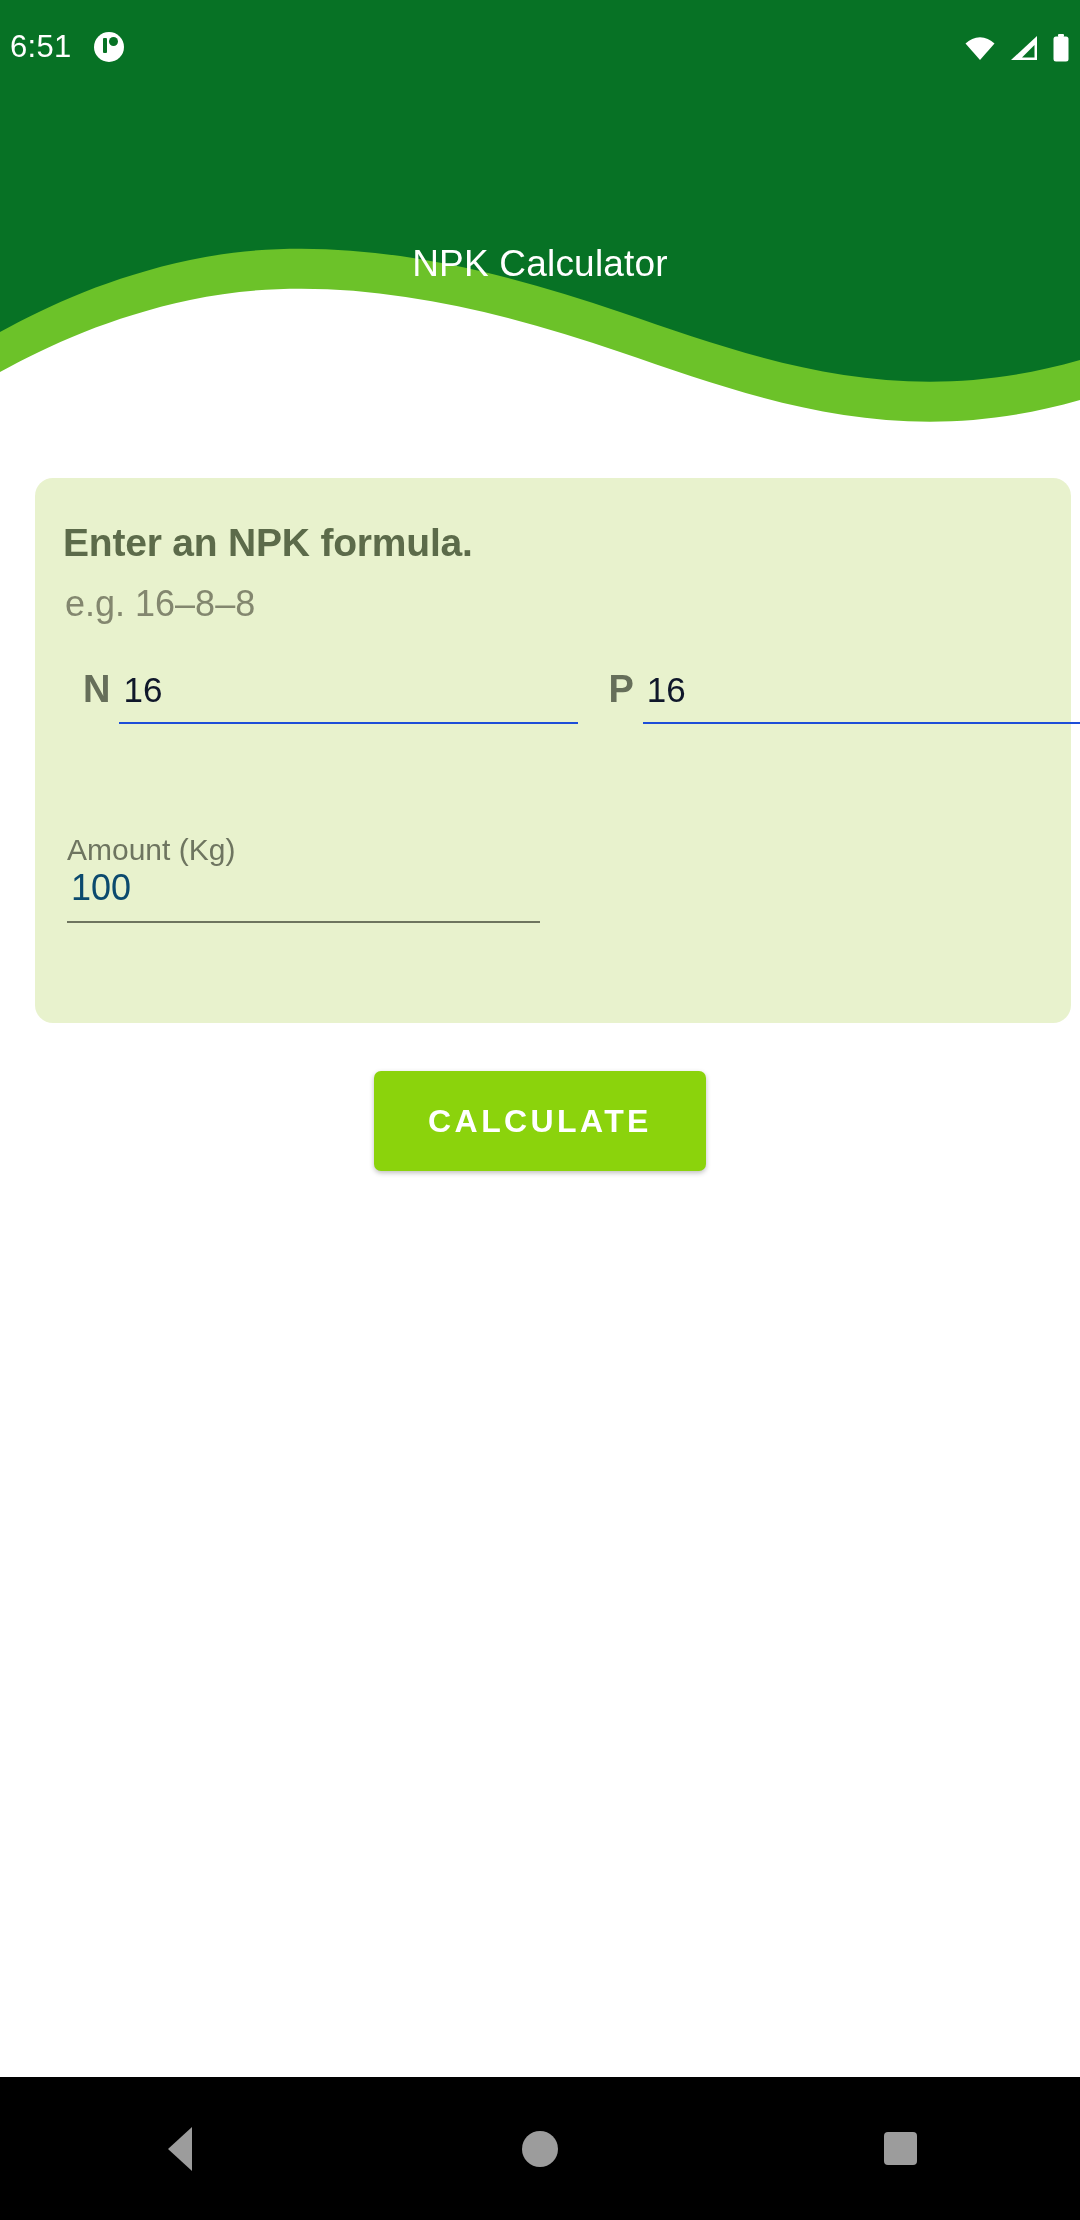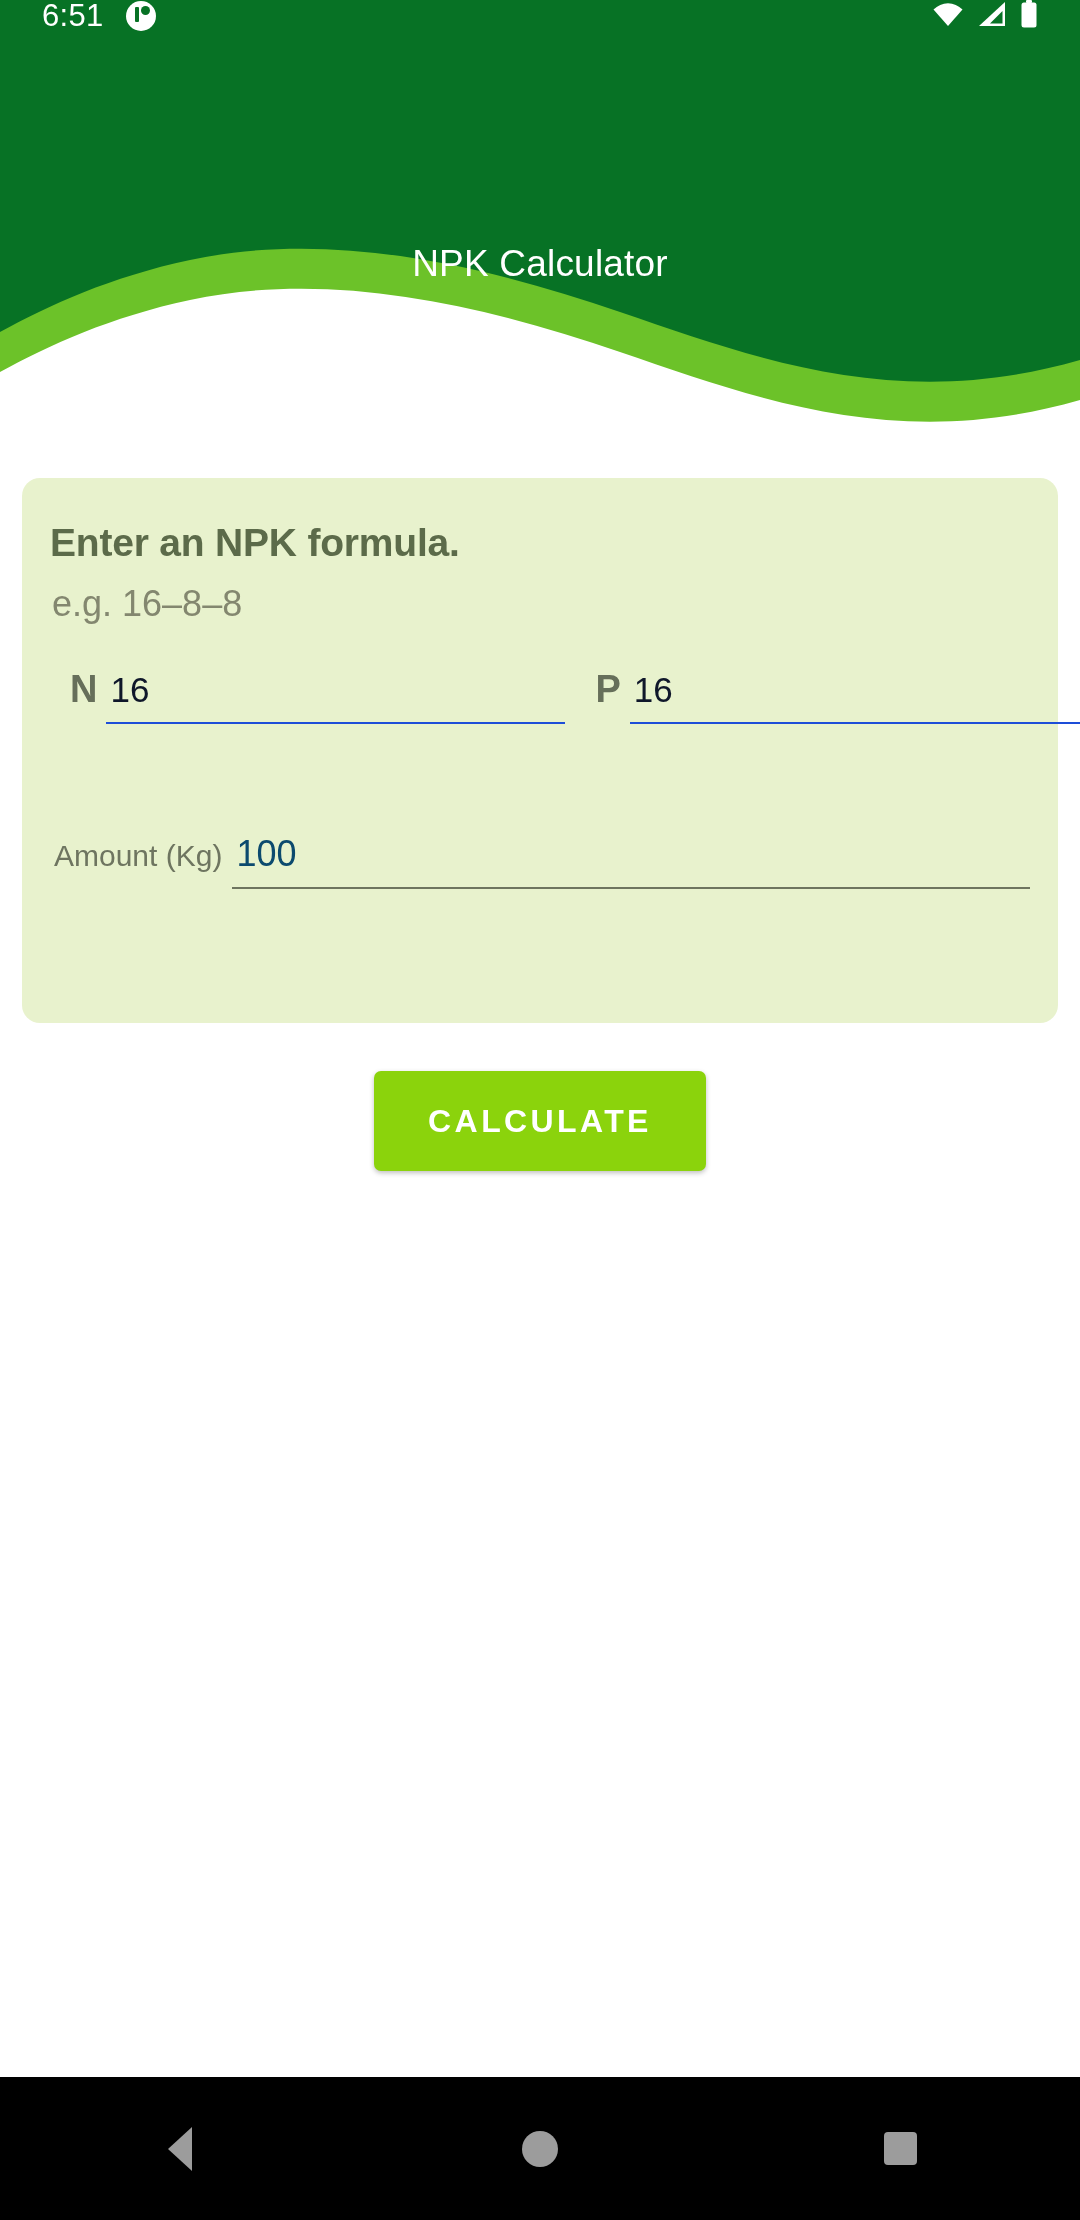--- a/index.html
+++ b/index.html
@@ -15,8 +15,8 @@
   .statusbar {
     position:absolute; top:0; left:0; width:1080px; height:62px;
     background:#077225;
-    display:flex; align-items:flex-start;
-    padding:0 42px;
+    display:flex; align-items:flex-end;
+    padding:0 10px;
   }
   .sb-left { display:flex; align-items:center; gap:22px; }
   .sb-time {

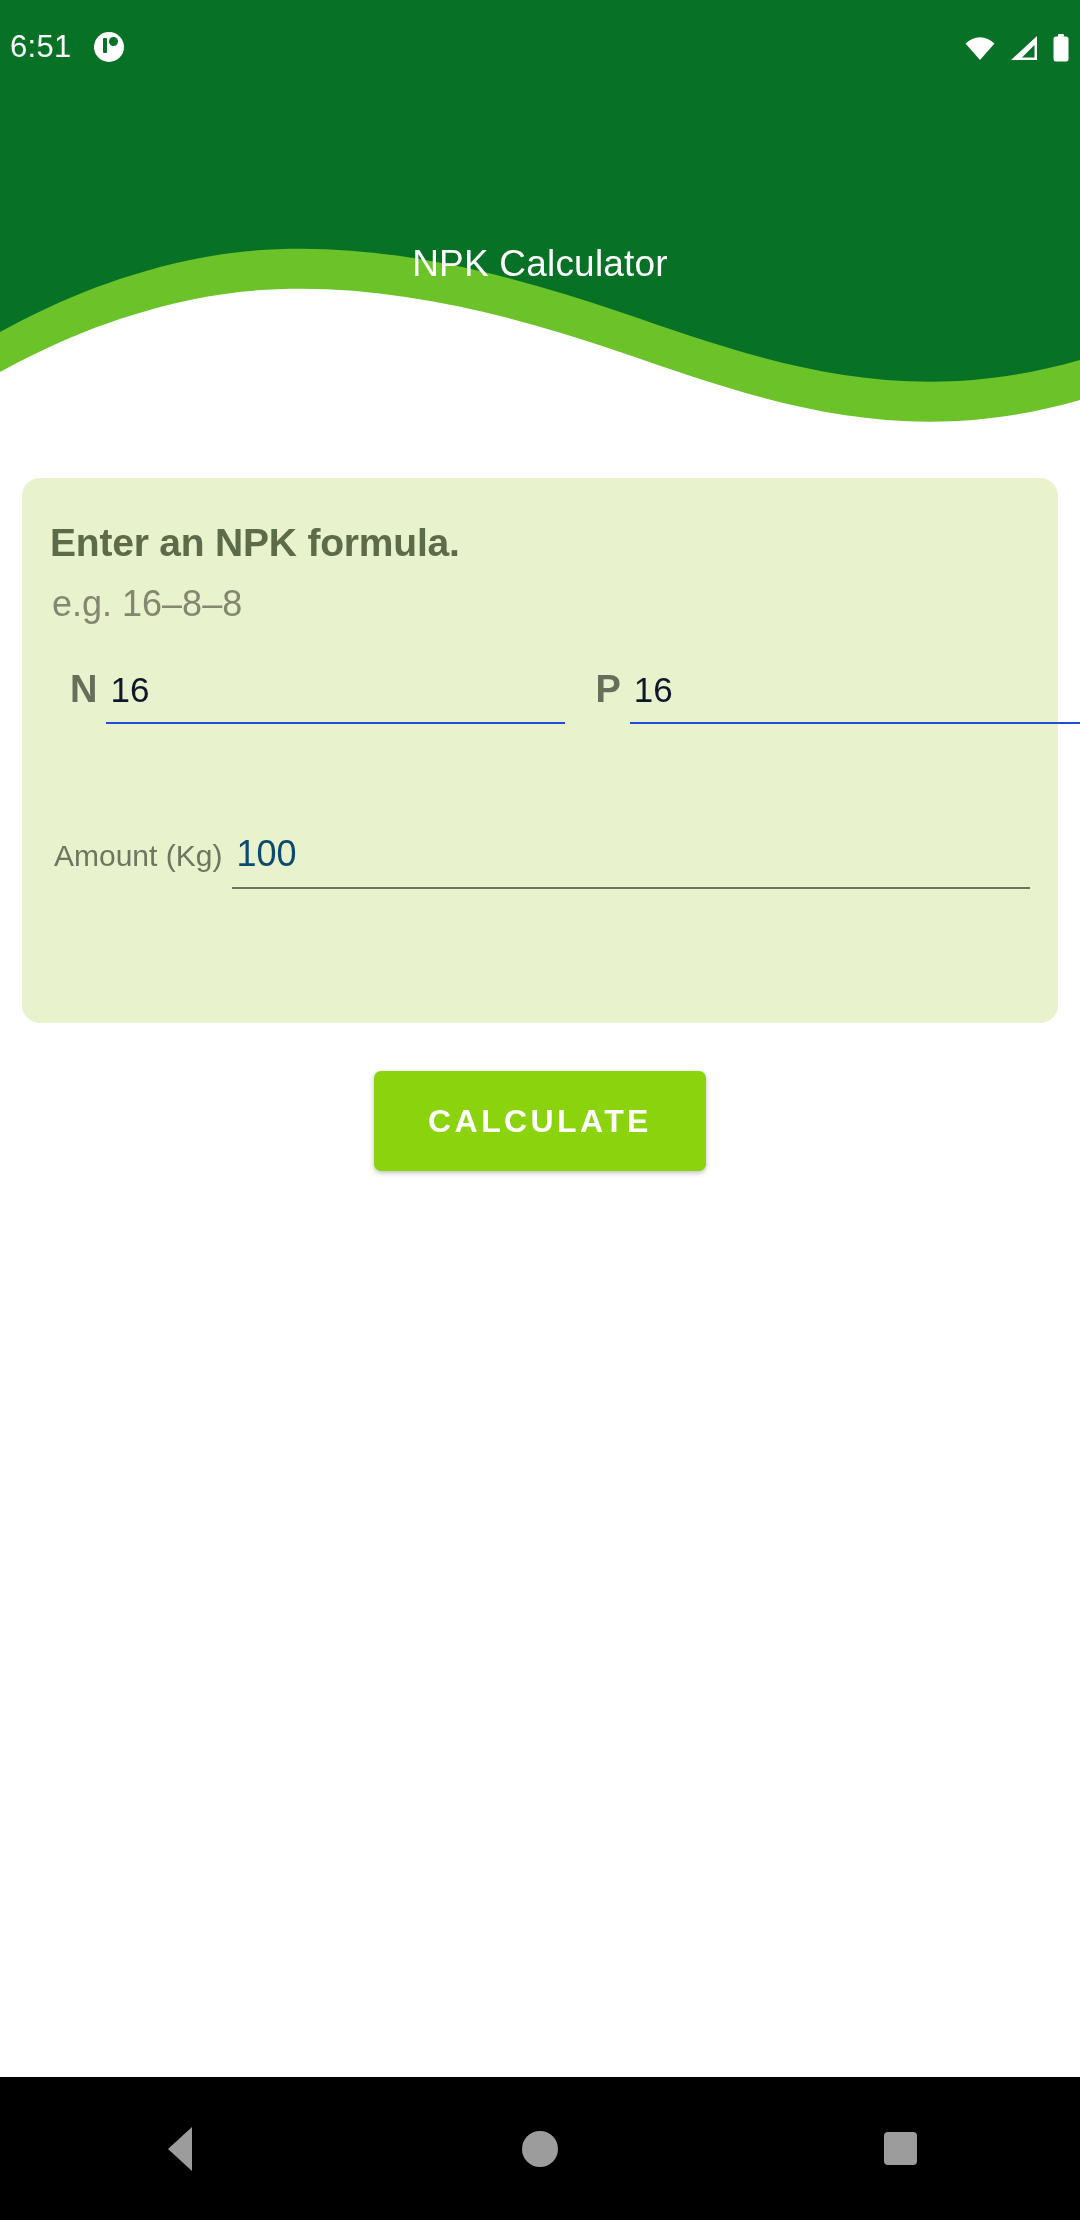--- a/index.html
+++ b/index.html
@@ -59,7 +59,7 @@
   
   .card {
     position:absolute;
-    left:22px; top:478px; width:1036px; height:545px;
+    left:35px; top:478px; width:1036px; height:545px;
     background:#E8F2CD;
     border-radius:18px;
   }

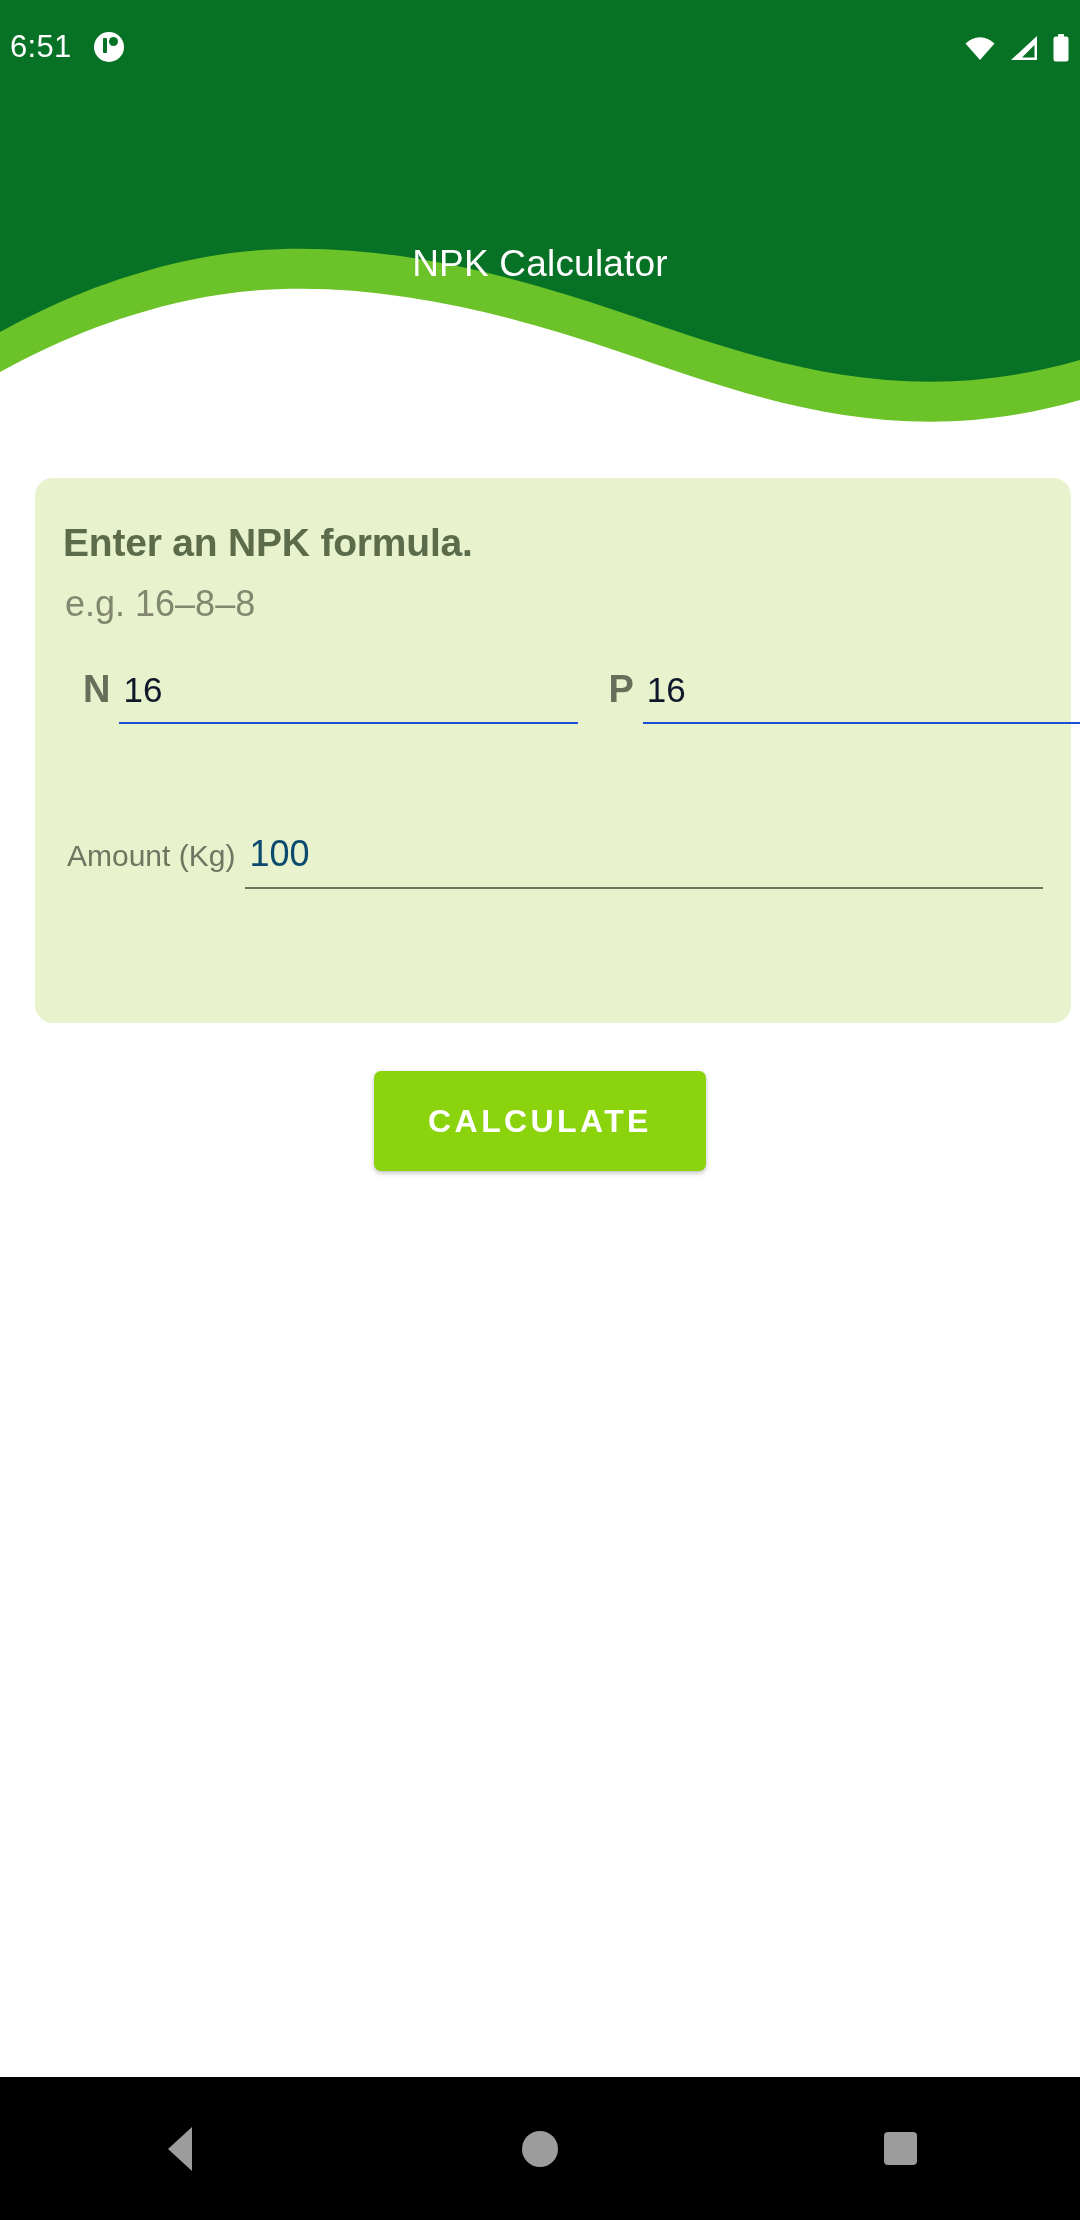--- a/index.html
+++ b/index.html
@@ -102,6 +102,7 @@
     position:absolute; left:0; top:355px; width:1036px;
     display:flex; align-items:baseline;
     padding:0 28px 0 32px;
+    flex-direction:column;
   }
   .amount-label {
     font-size:30px; font-weight:400; color:#6E7560;

